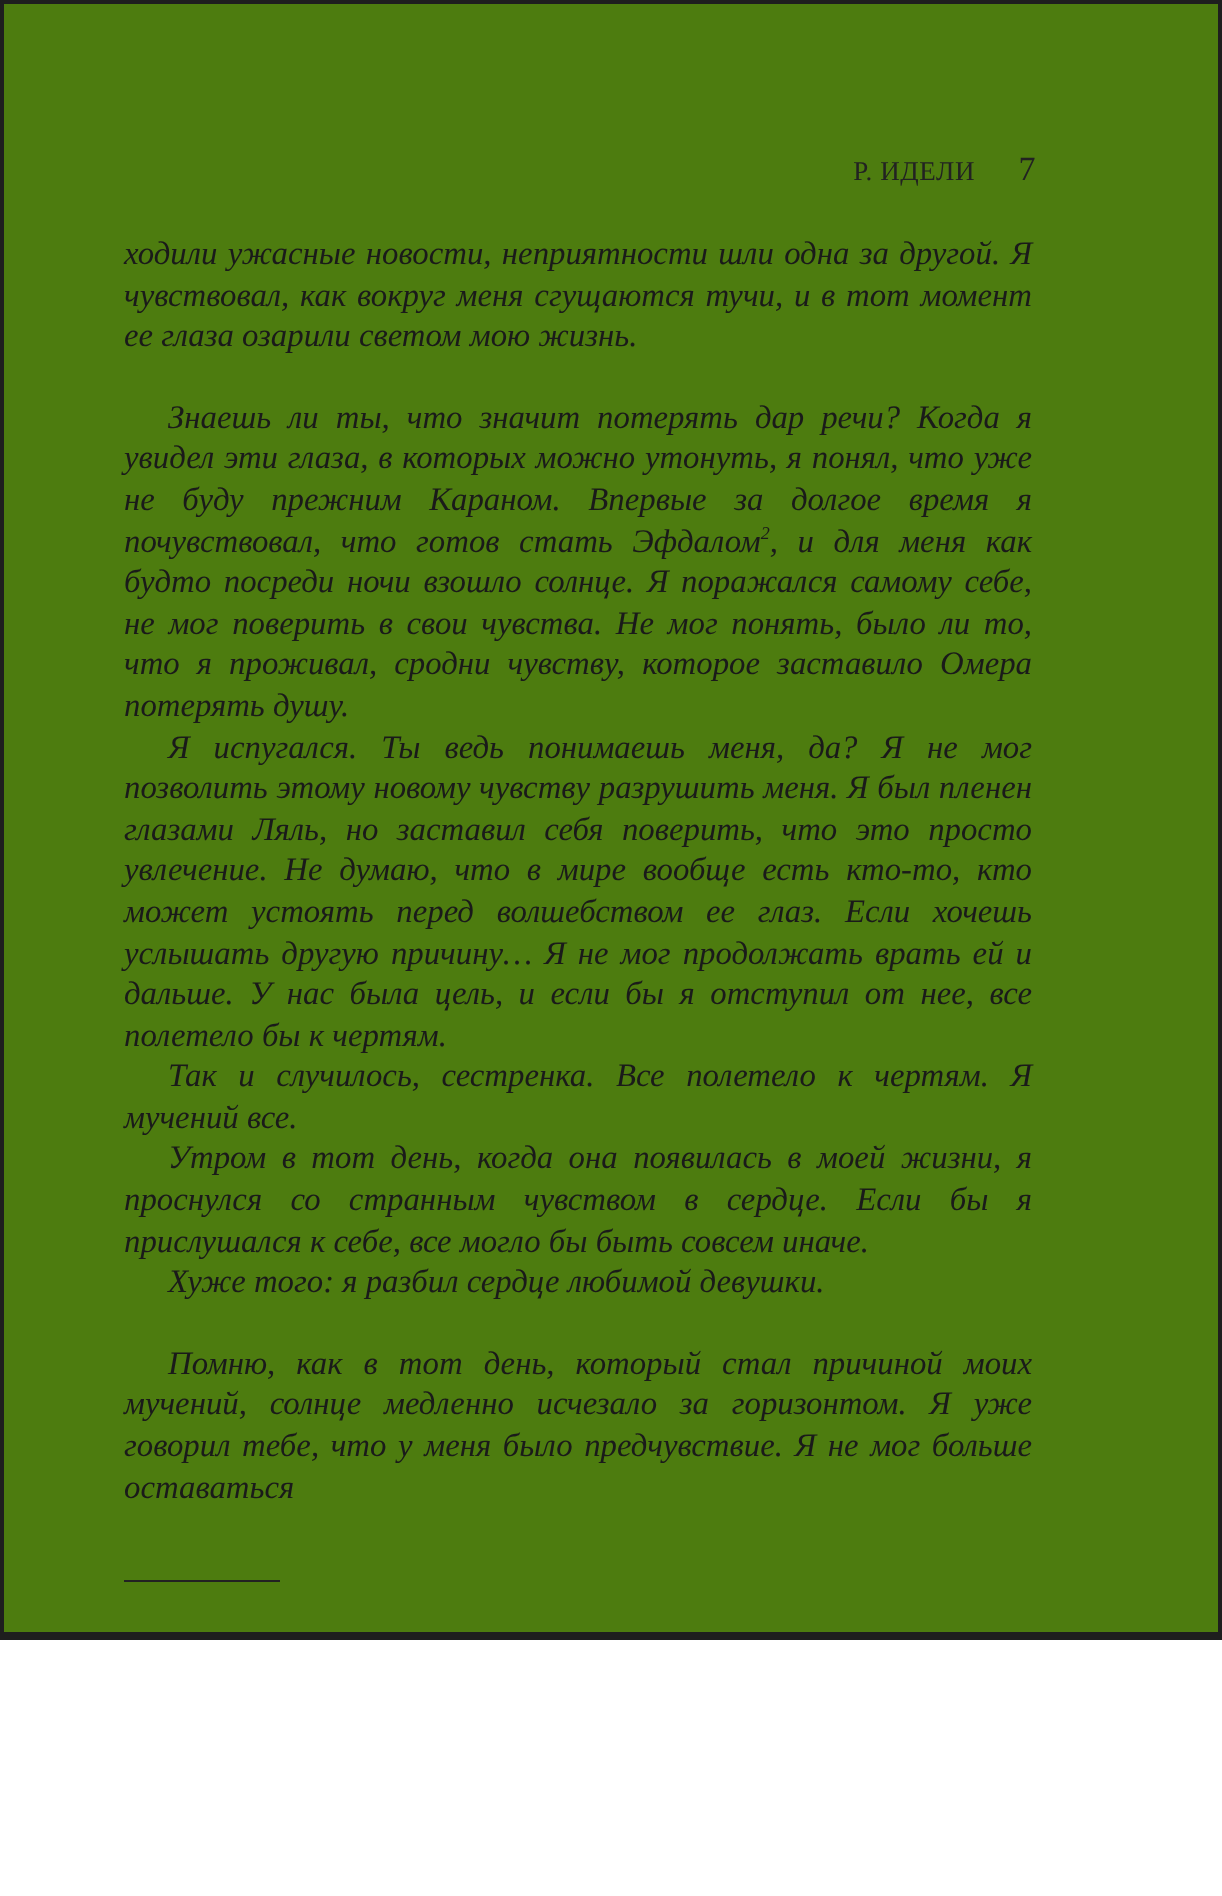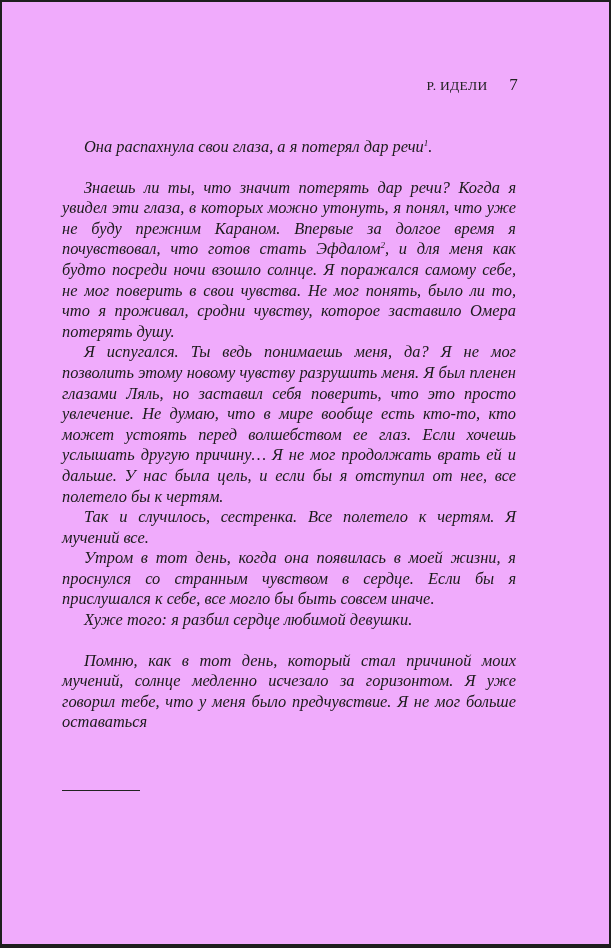--- a/index.html
+++ b/index.html
@@ -11,13 +11,13 @@
   }
   .frame {
     position: absolute; left: 0; top: 0;
-    width: 611px; height: 948px;
+    width: 611px; height: 820px;
     box-sizing: border-box;
     border-left: 2px solid #1e1e1e;
     border-top: 2px solid #1e1e1e;
     border-right: 2px solid #1e1e1e;
     border-bottom: 4px solid #1e1e1e;
-    background: #f0abfc;
+    background: #4d7c0f;
   }
   .header {
     position: absolute;

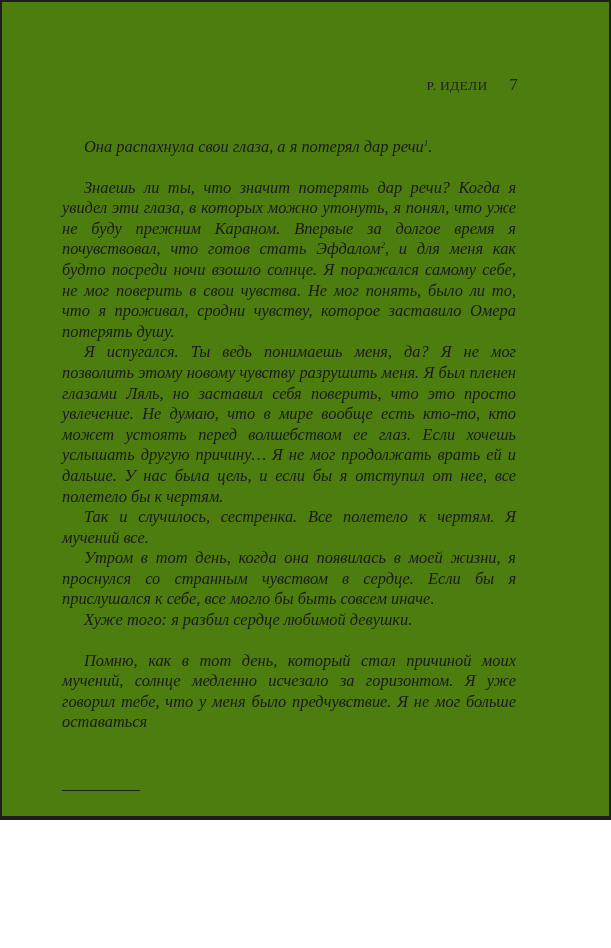--- a/index.html
+++ b/index.html
@@ -76,6 +76,7 @@
   </div>
 
   <div class="body">
+    <p>ходили ужасные новости, неприятности шли одна за другой. Я чувствовал, как вокруг меня сгущаются тучи, и в тот момент ее глаза озарили светом мою жизнь.</p>
 
     <p class="ind gap"><span>Она распахнула свои глаза, а я потерял дар речи</span><sup>1</sup><span>.</span></p>
 

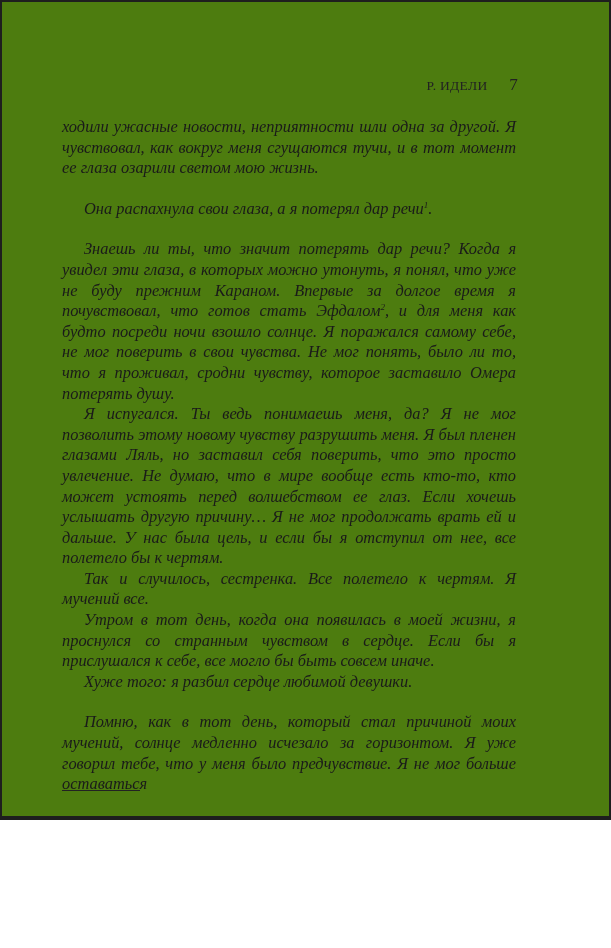--- a/index.html
+++ b/index.html
@@ -78,7 +78,6 @@
   <div class="body">
     <p>ходили ужасные новости, неприятности шли одна за другой. Я чувствовал, как вокруг меня сгущаются тучи, и в тот момент ее глаза озарили светом мою жизнь.</p>
 
-    <p class="ind gap"><span>Она распахнула свои глаза, а я потерял дар речи</span><sup>1</sup><span>.</span></p>
 
     <p class="ind gap"><span>Знаешь ли ты, что значит потерять дар речи? Когда я увидел эти глаза, в которых можно утонуть, я понял, что уже не буду прежним Караном. Впервые за долгое время я почувствовал, что готов стать Эфдалом</span><sup>2</sup><span>, и для меня как будто посреди ночи взошло солнце. Я поражался самому себе, не мог поверить в свои чувства. Не мог понять, было ли то, что я проживал, сродни чувству, которое заставило Омера потерять душу.</span></p>
 

